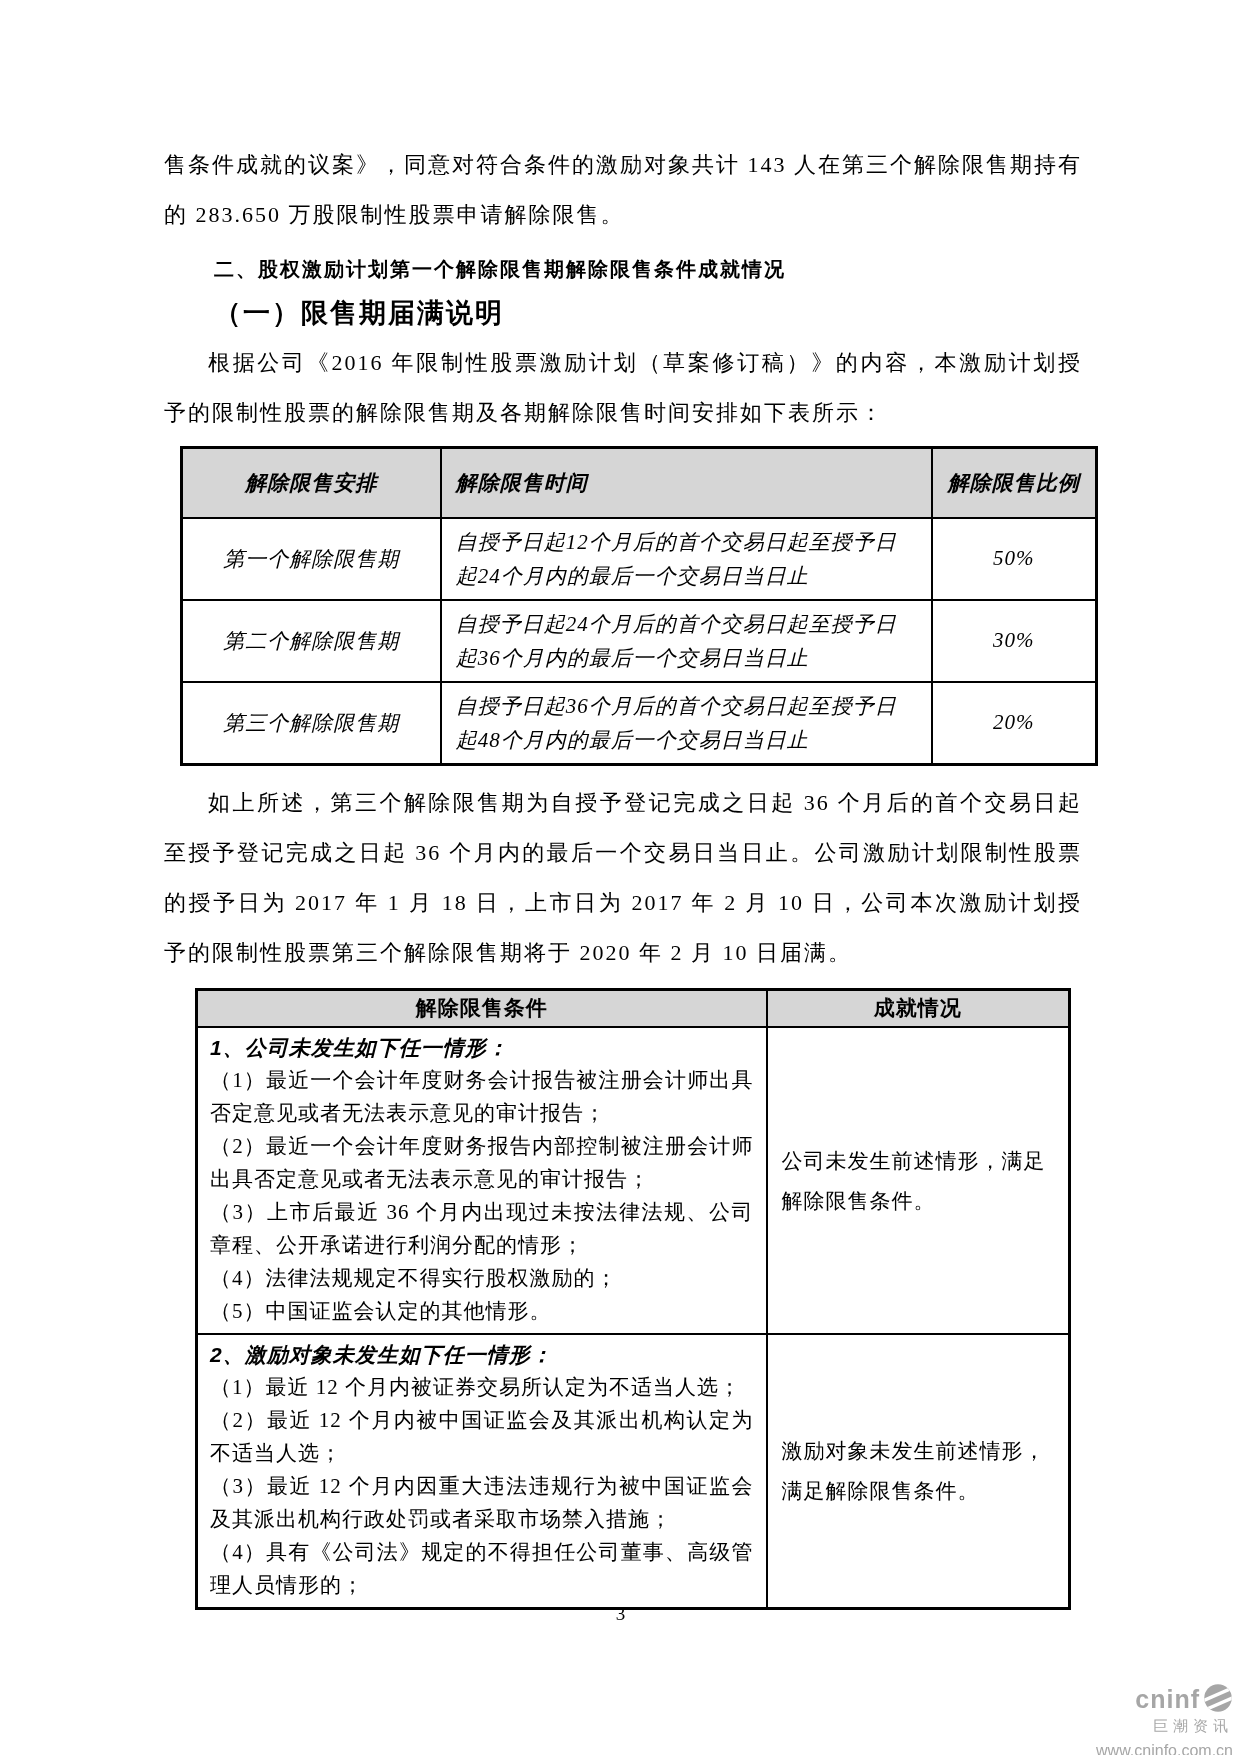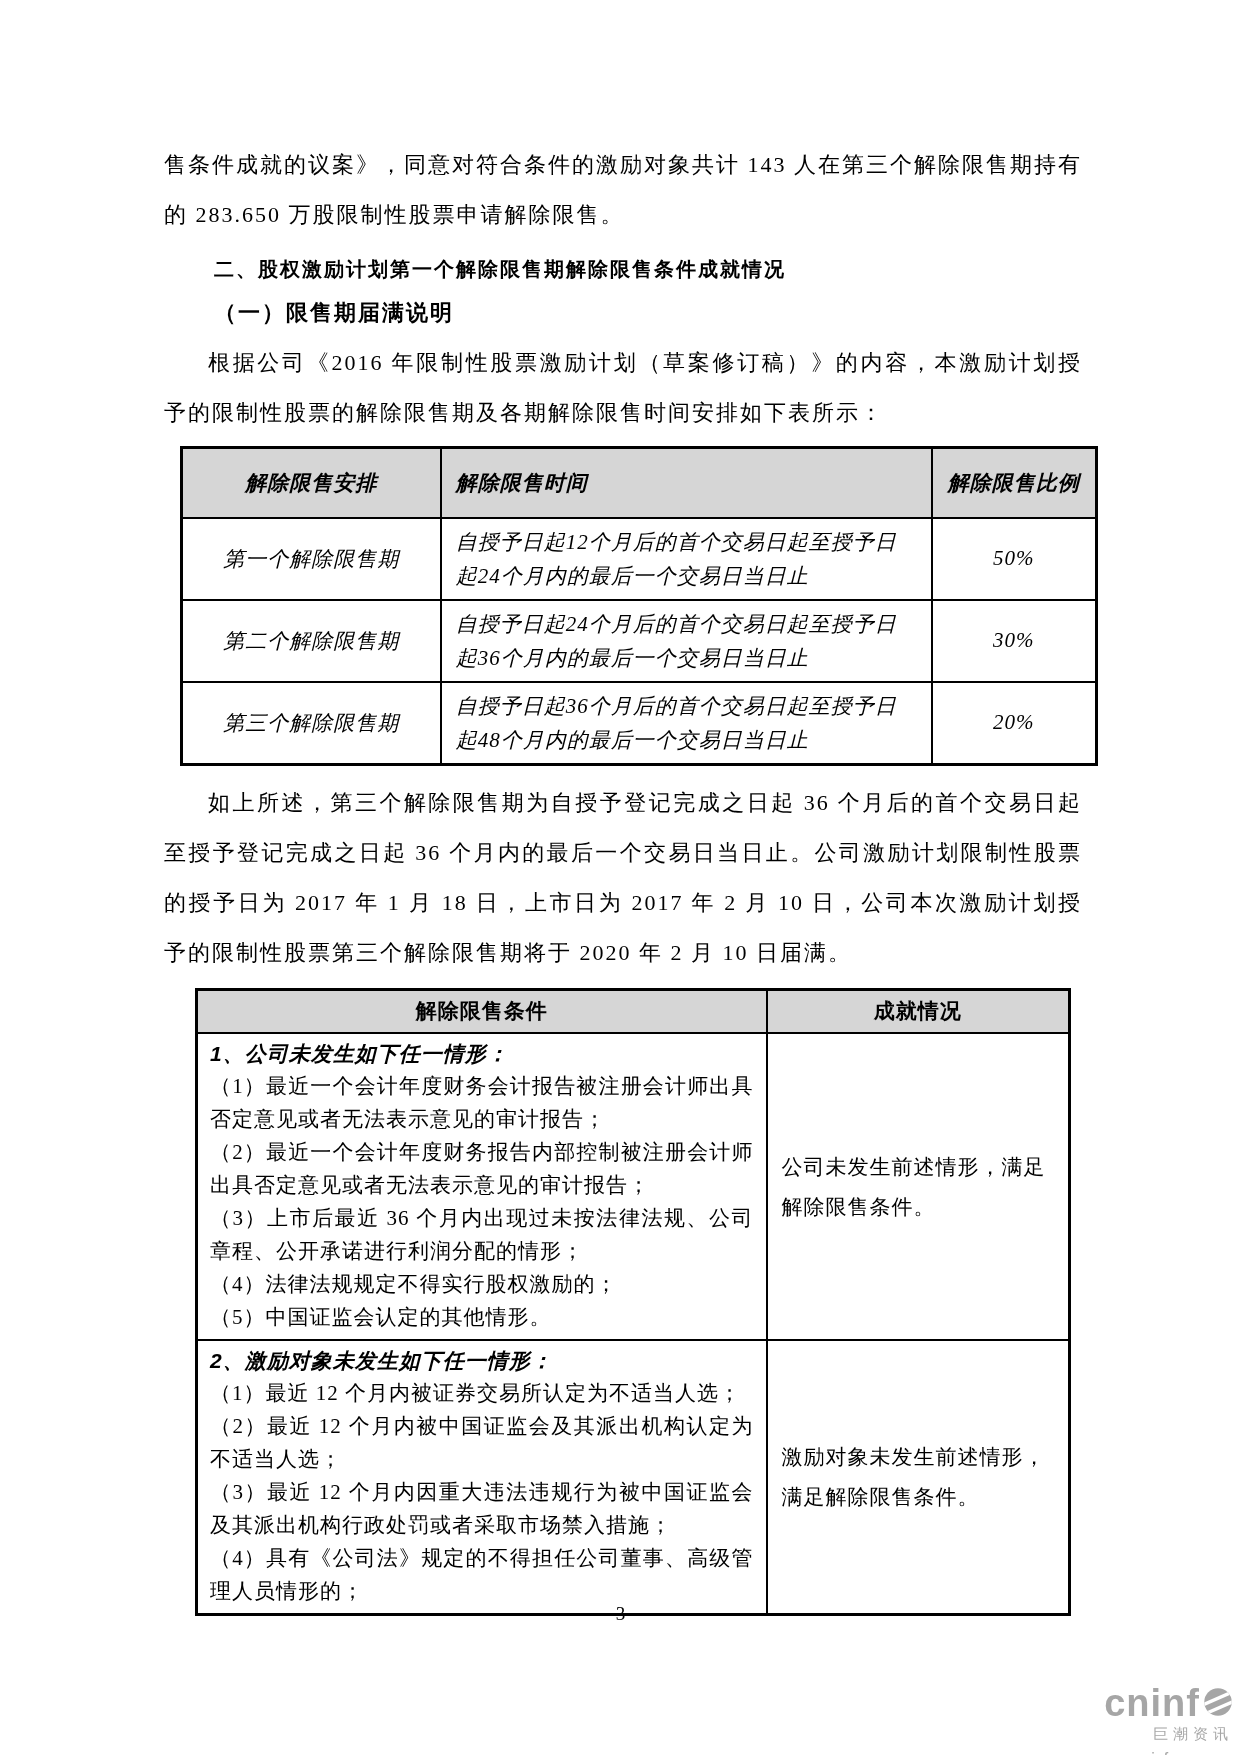--- a/index.html
+++ b/index.html
@@ -38,7 +38,7 @@
   }
   h3.sub-heading {
     font-family: "Liberation Sans", "DejaVu Sans", sans-serif;
-    font-size: 22px;
+    font-size: 27px;
     font-weight: bold;
     letter-spacing: 2px;
     margin: 6px 0 8px 0;

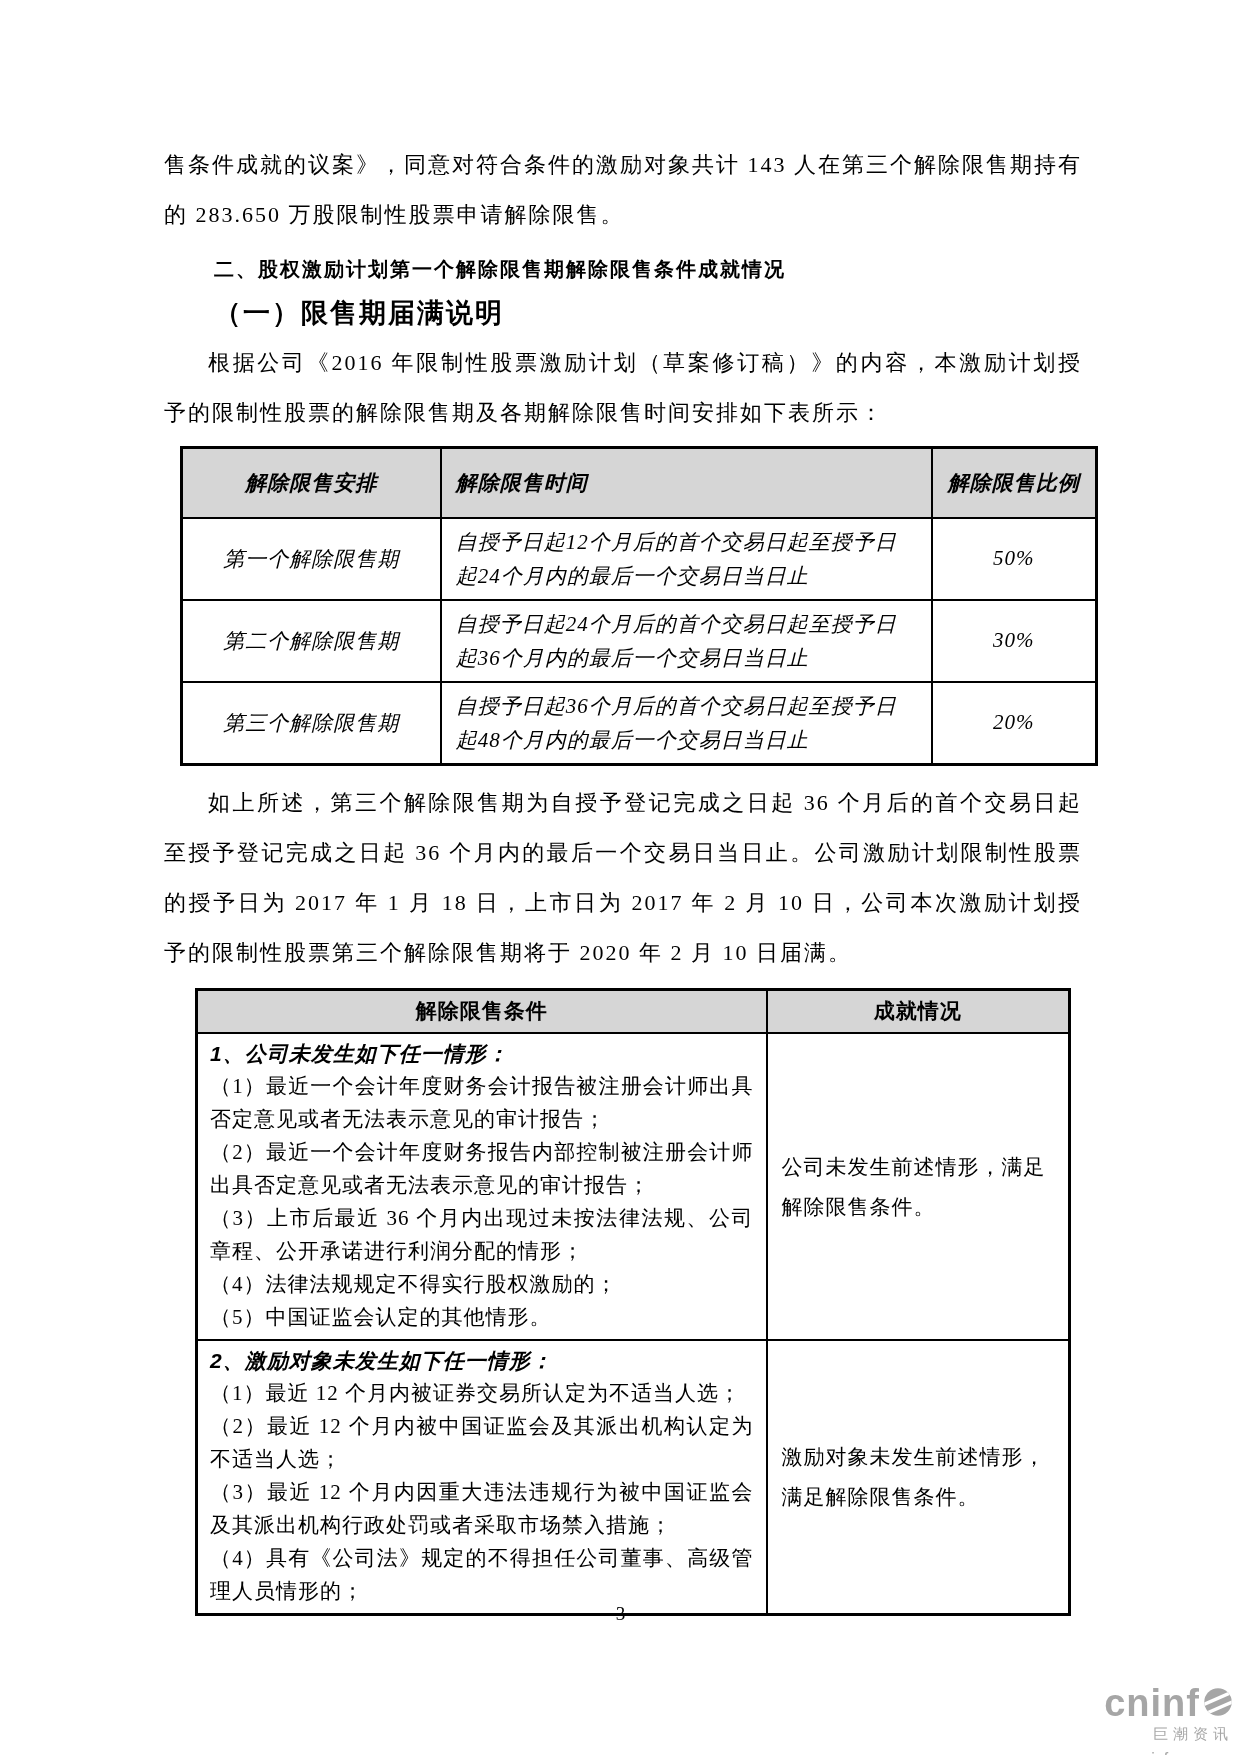--- a/index.html
+++ b/index.html
@@ -86,7 +86,7 @@
   }
   table.conditions th {
     background: #d6d6d6;
-    height: 44px;
+    height: 38px;
     font-weight: bold;
     text-align: center;
   }

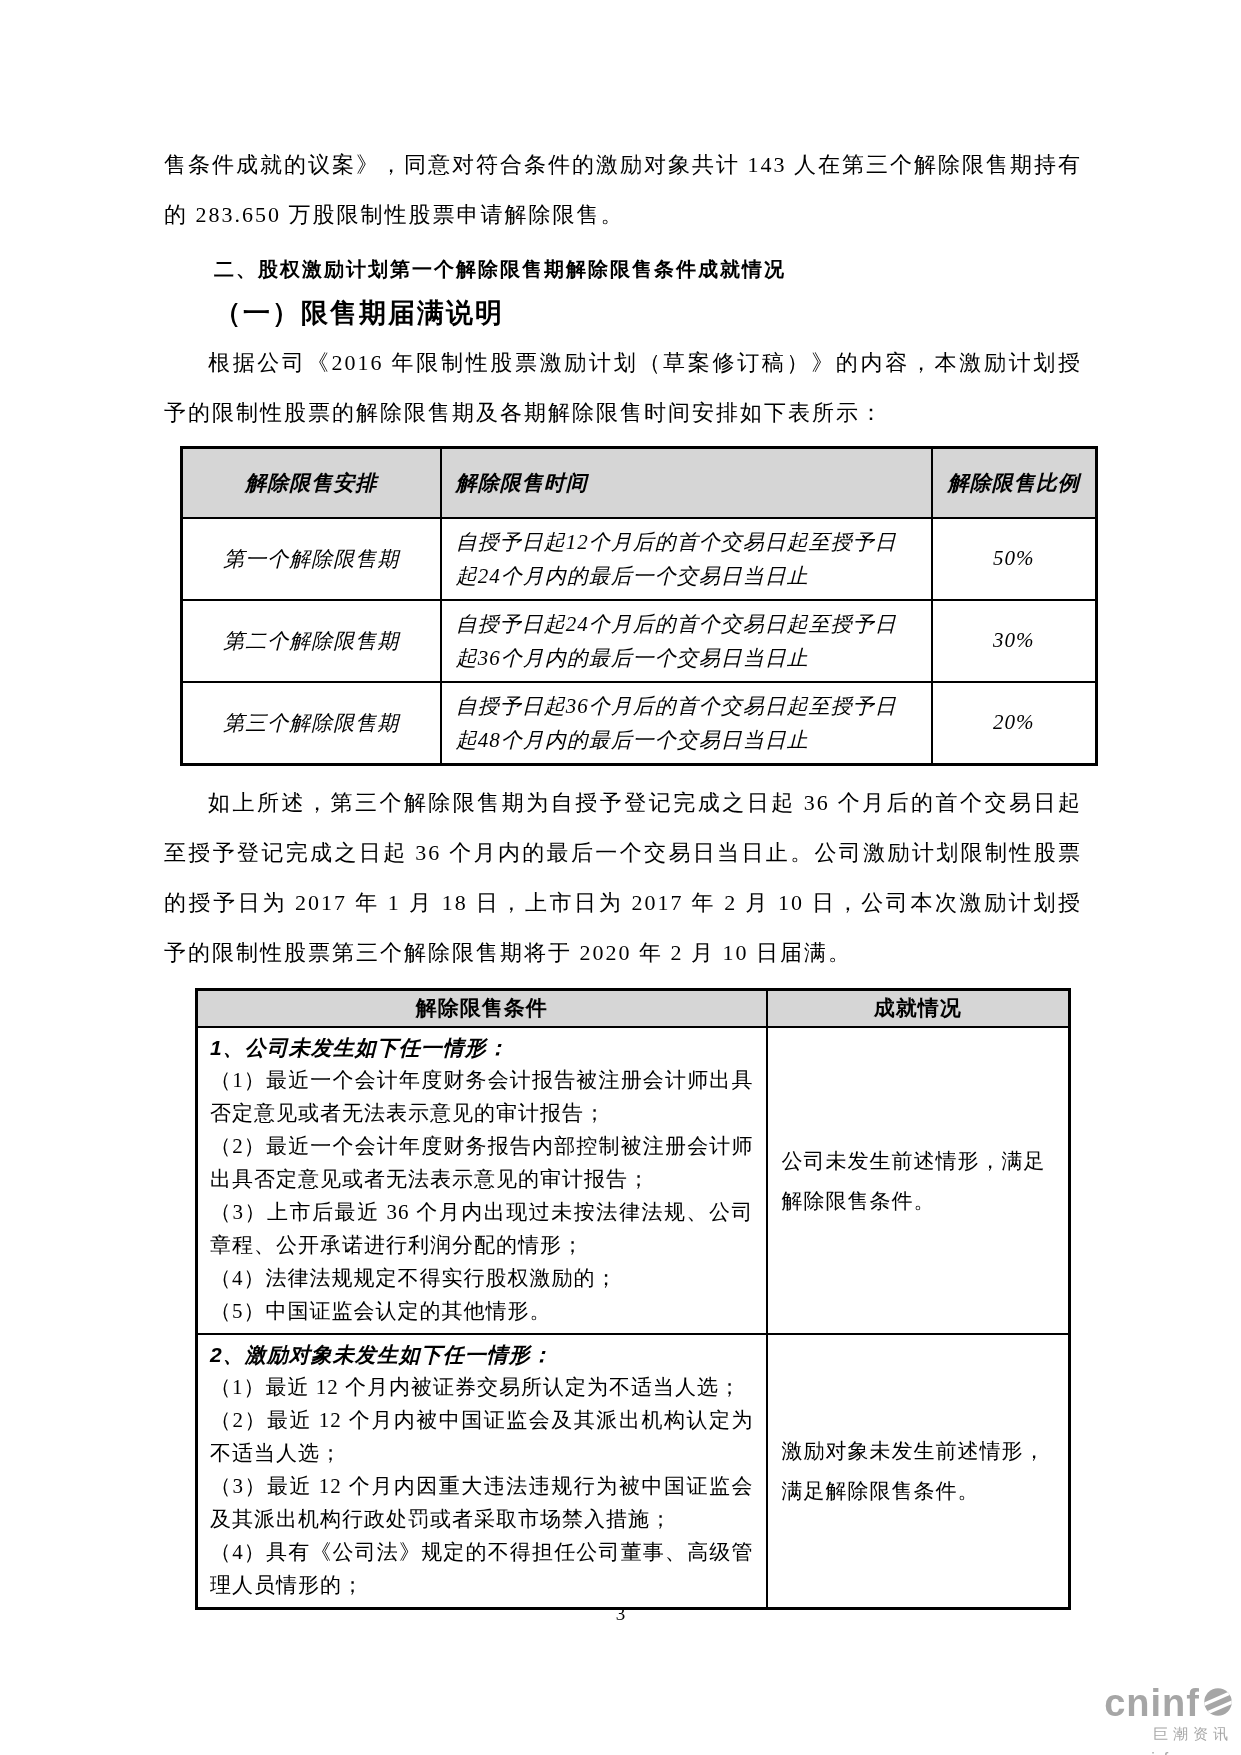--- a/index.html
+++ b/index.html
@@ -125,7 +125,7 @@
     gap: 3px;
   }
   .logo-word {
-    font-size: 38px;
+    font-size: 25px;
     font-weight: bold;
     letter-spacing: 1px;
   }

